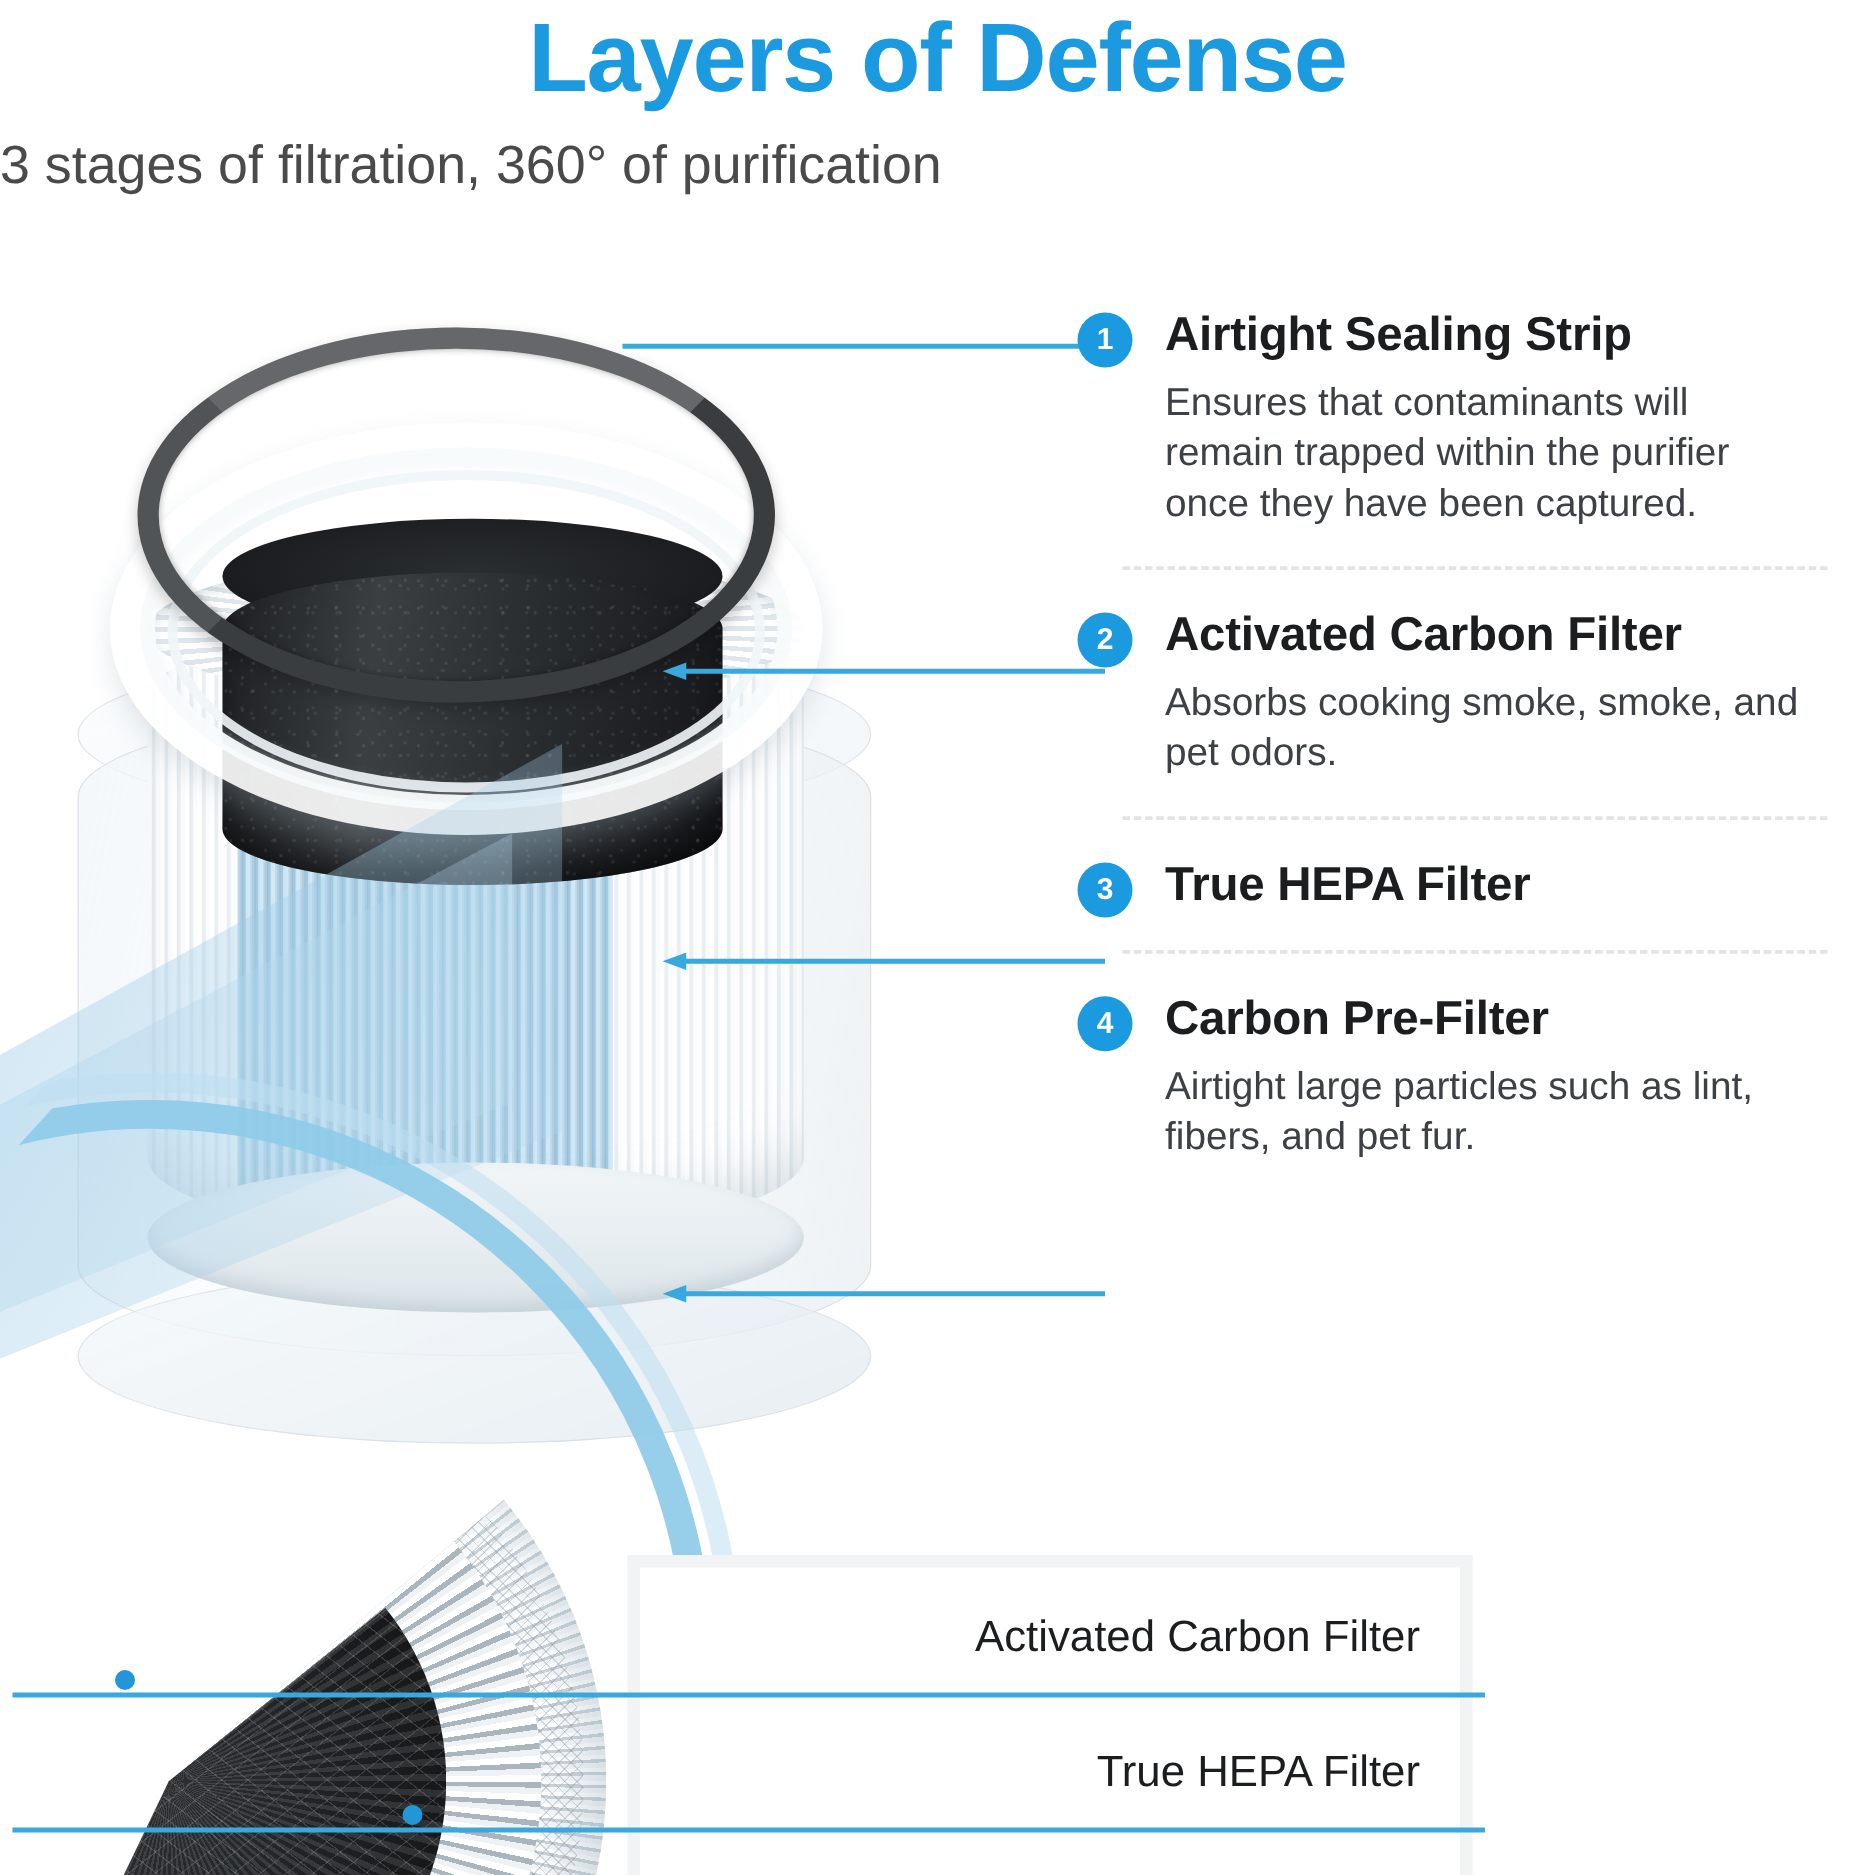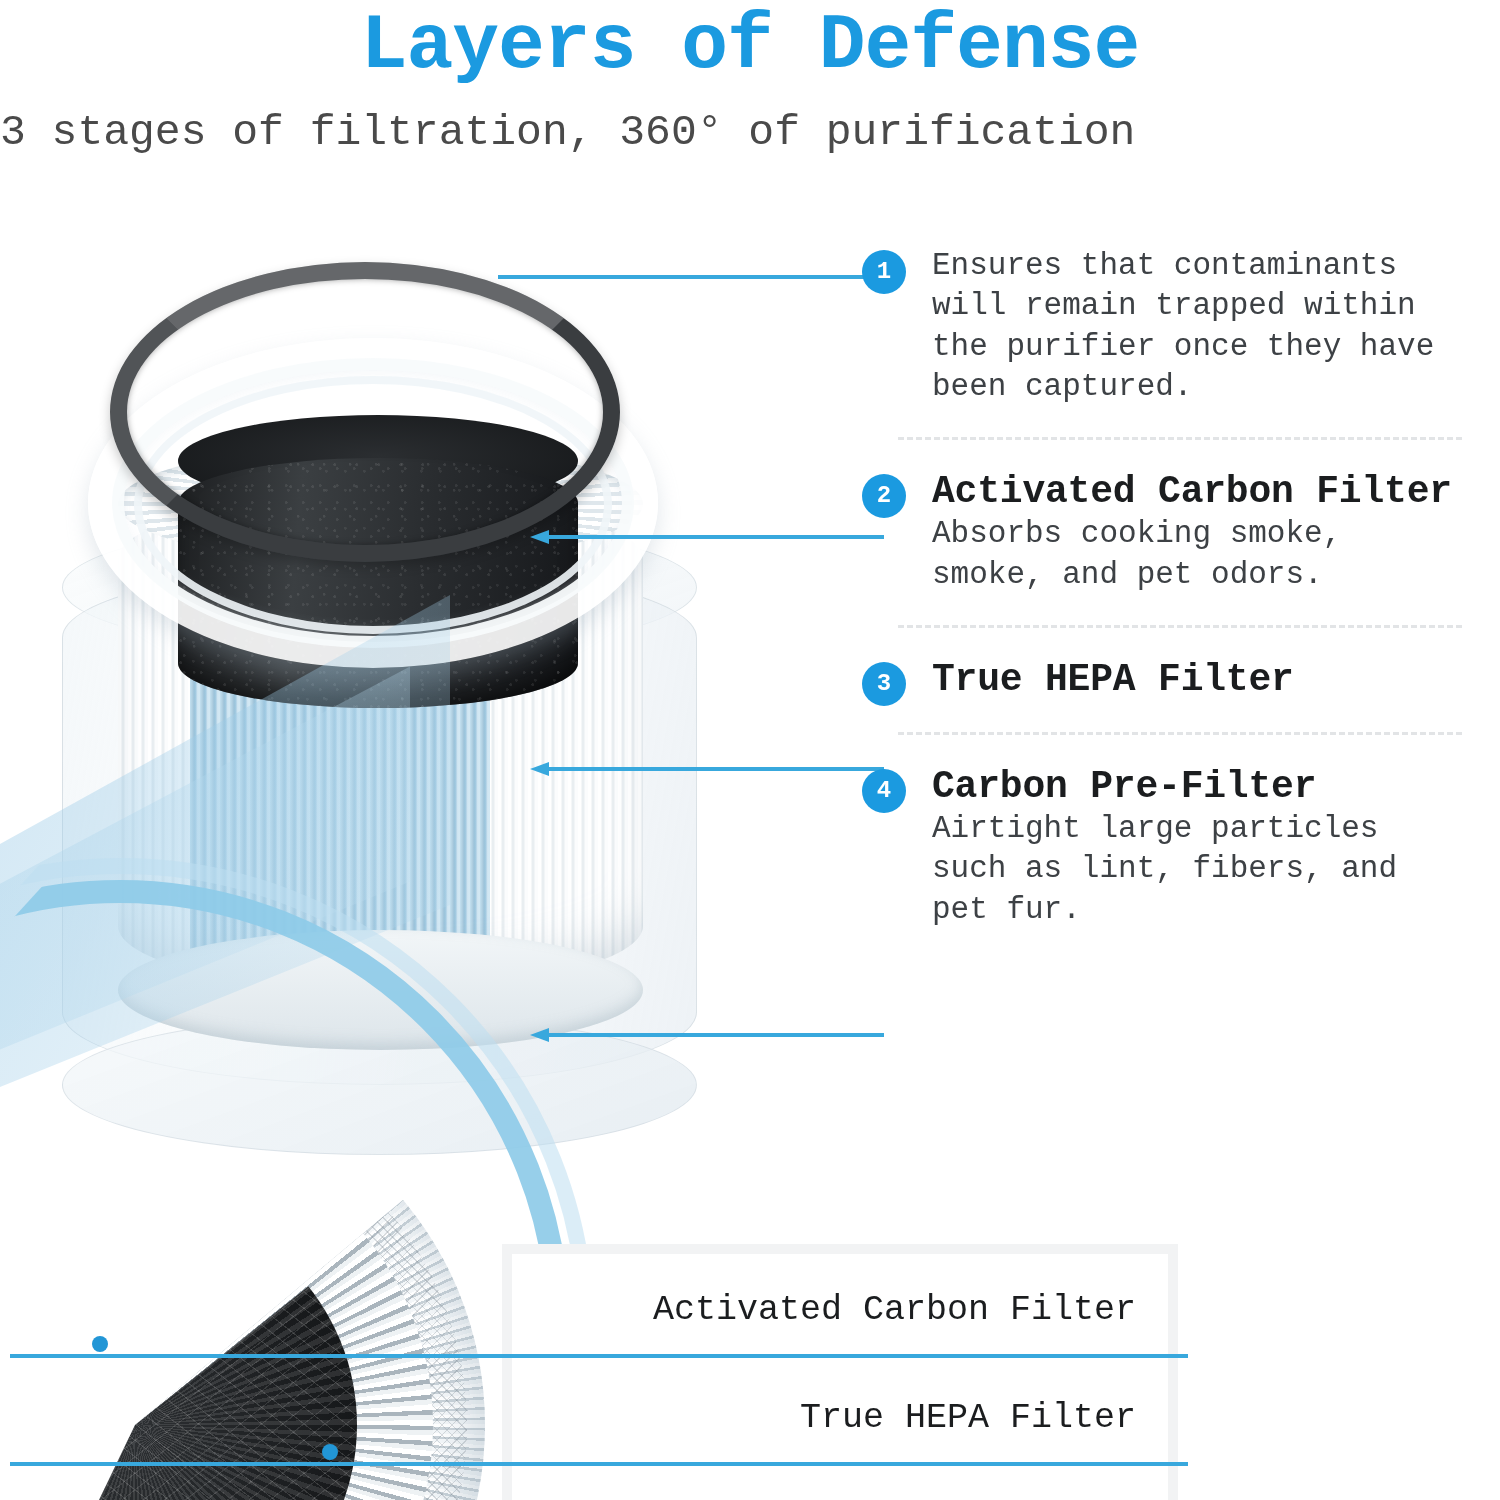--- a/index.html
+++ b/index.html
@@ -9,7 +9,7 @@
     font-family: "Liberation Sans", sans-serif;
     overflow: hidden;
   }
-  #root { position: relative; width: 1500px; height: 1484px; background:#fff;font-family:Liberation Mono, monospace; }
+  #root { position: relative; width: 1500px; height: 1484px; background:#fff; }
 
   
   .title {

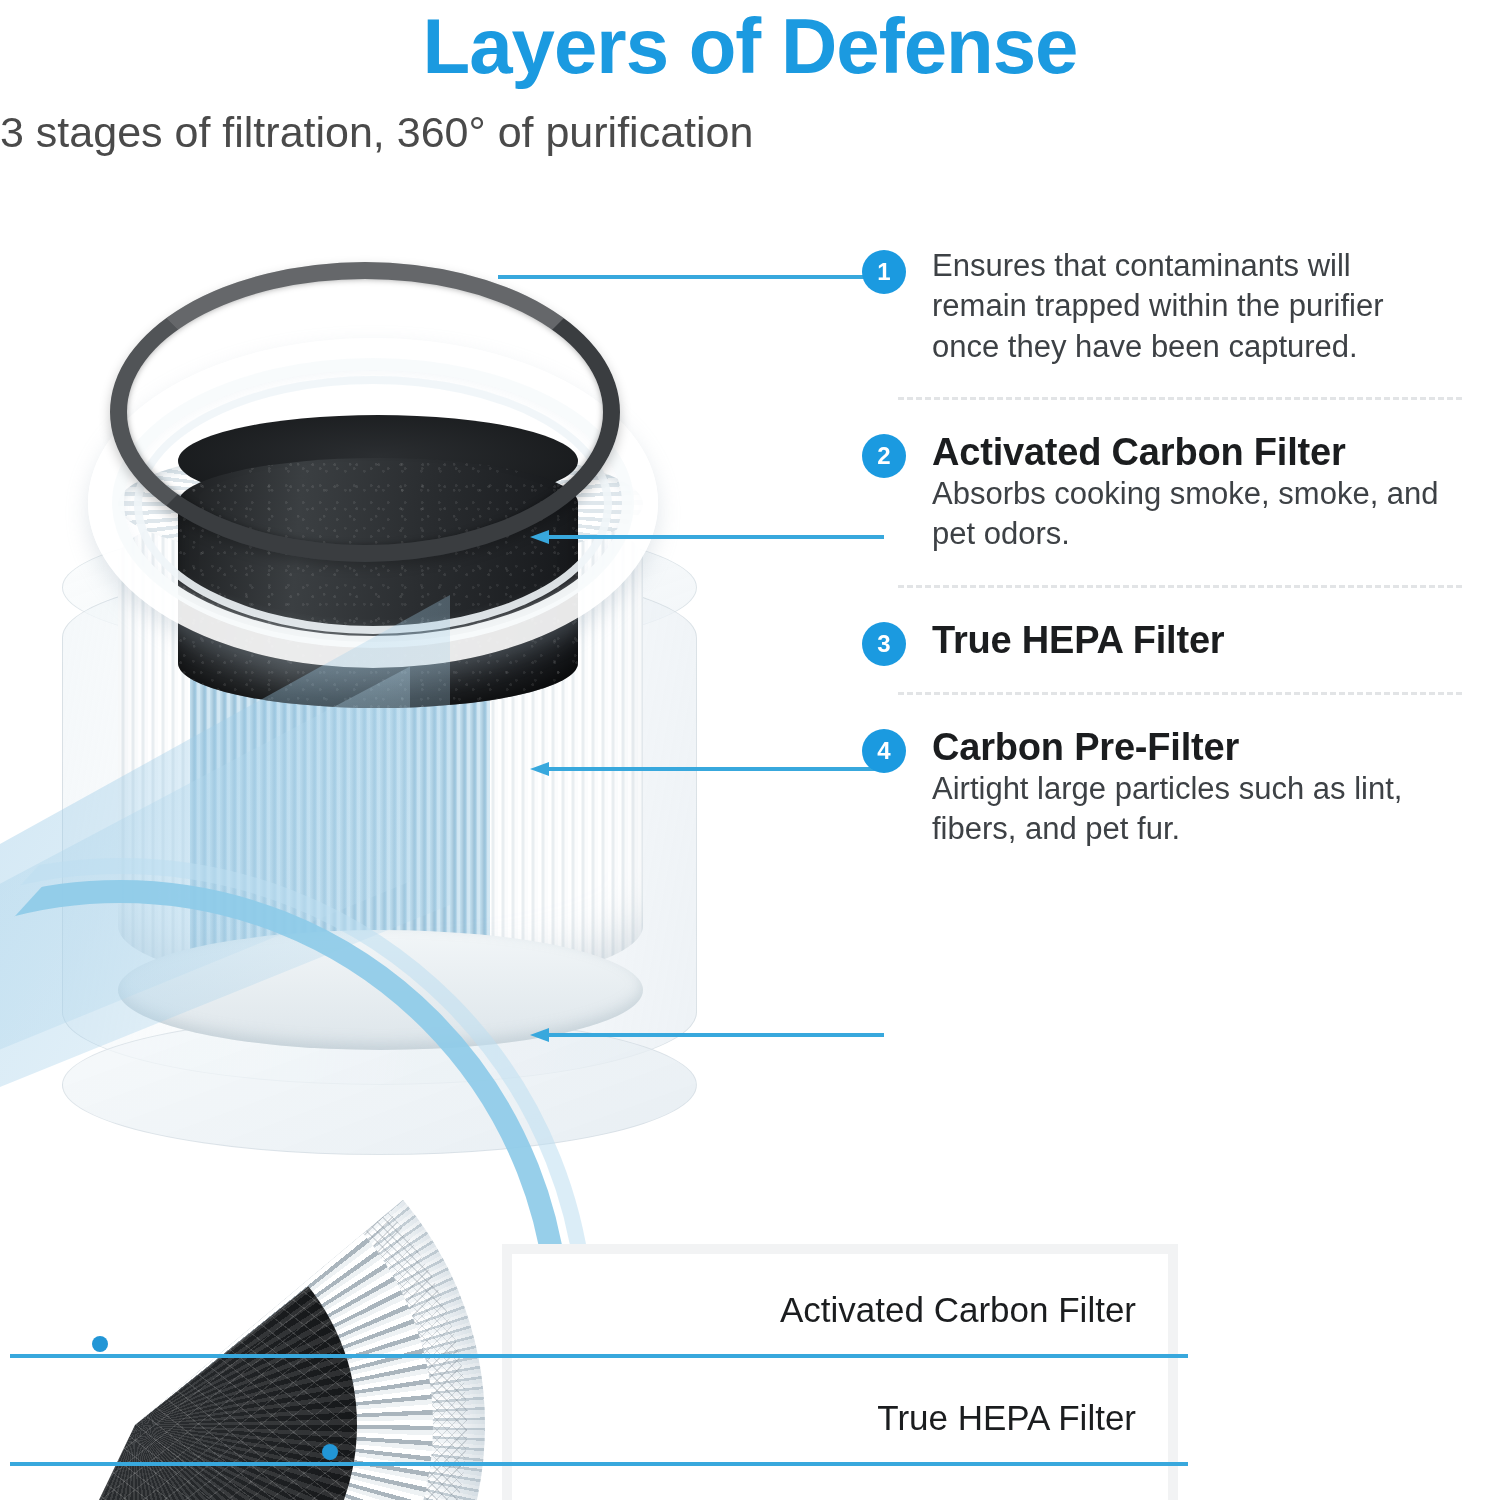--- a/index.html
+++ b/index.html
@@ -314,6 +314,7 @@
 
     <div class="item">
       <div class="badge">1</div>
+      <div class="item-title">Airtight Sealing Strip</div>
       <div class="item-desc">Ensures that contaminants will remain trapped within the purifier once they have been captured.</div>
     </div>
     <div class="sep"></div>

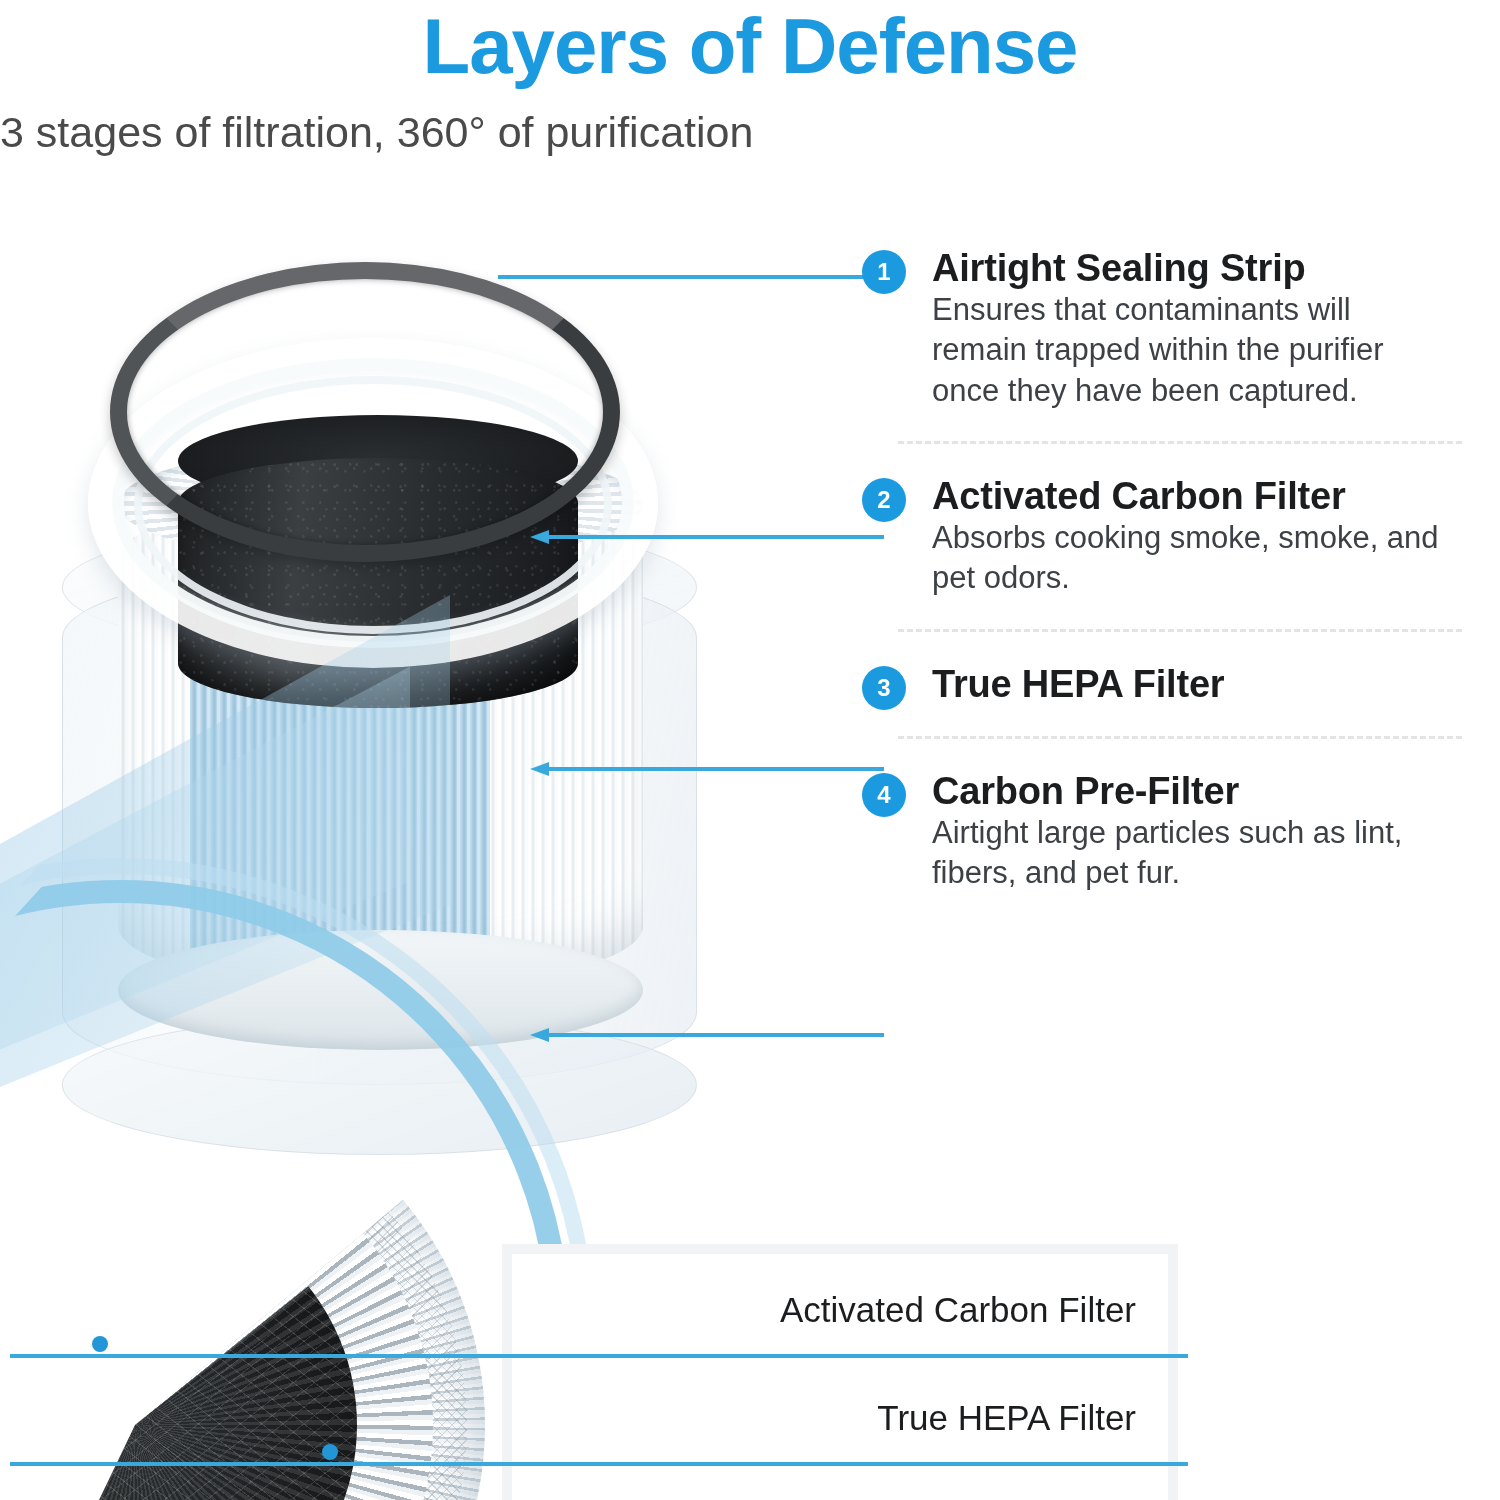--- a/index.html
+++ b/index.html
@@ -225,6 +225,7 @@
     line-height:1.16; letter-spacing:-.2px;
   }
   .item-desc {
+    margin-top:12px;
     font-size:31px; font-weight:400; color:#3d4145;
     line-height:1.30; max-width:520px;
   }

